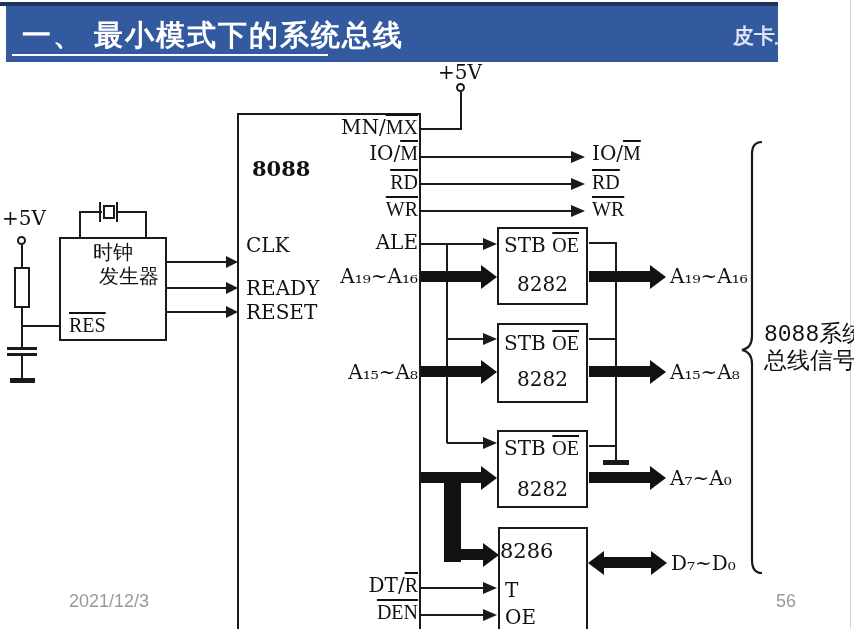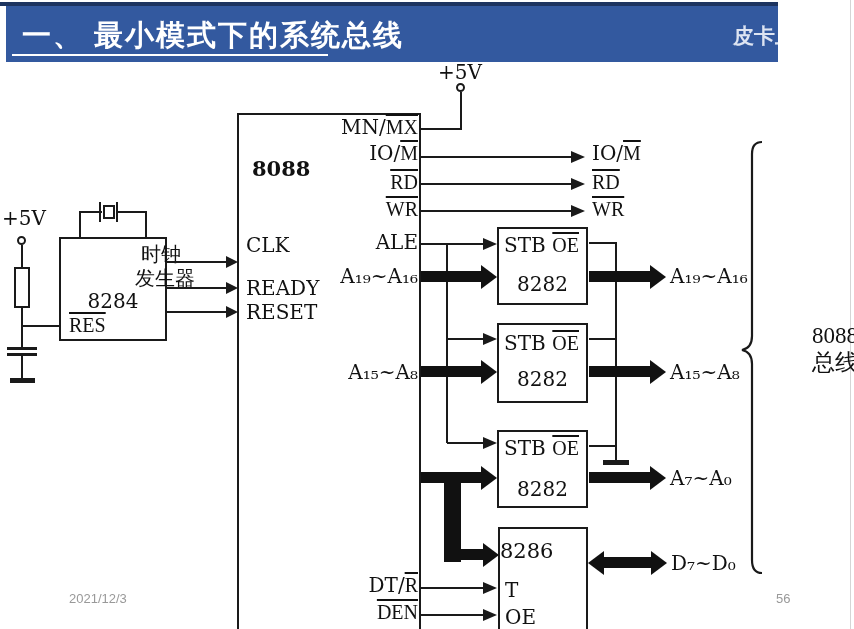--- a/index.html
+++ b/index.html
@@ -36,7 +36,7 @@
       border-right:16px solid #111;}
   .gnd{position:absolute;height:5px;background:#1a1a1a;}
   .circ{position:absolute;width:9px;height:9px;border:2px solid #1a1a1a;border-radius:50%;background:#fff;box-sizing:border-box;}
-  .cn{font-family:Liberation Serif, serif;margin-left:48px;}
+  .cn{font-family:Liberation Mono, monospace;}
   .footer{position:absolute;font-family:"Liberation Sans","DejaVu Sans",sans-serif;font-size:13px;color:#999999;}
 </style>
 </head>

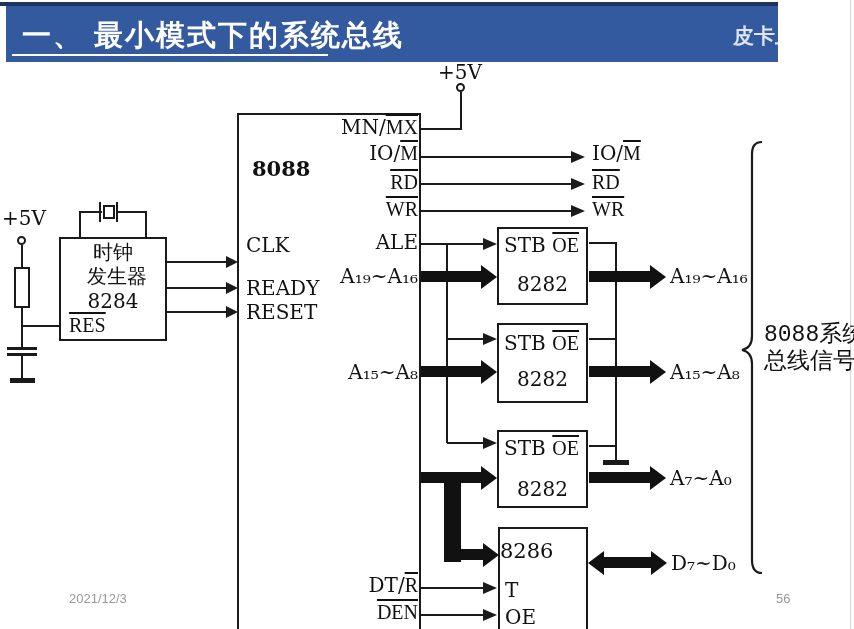--- a/index.html
+++ b/index.html
@@ -78,7 +78,7 @@
 
   <div class="box" style="left:59px;top:237px;width:108px;height:104px">
     <div class="lbl cn" style="left:0;top:3px;width:104px;text-align:center">时钟</div>
-    <div class="lbl cn" style="left:4px;top:27px;width:104px;text-align:center">发生器</div>
+    <div class="lbl cn" style="left:16px;top:27px;width:104px;text-align:center">发生器</div>
     <div class="lbl" style="left:0;top:50px;width:104px;text-align:center">8284</div>
     <div class="lbl ov" style="left:8px;top:74px">RES</div>
   </div>

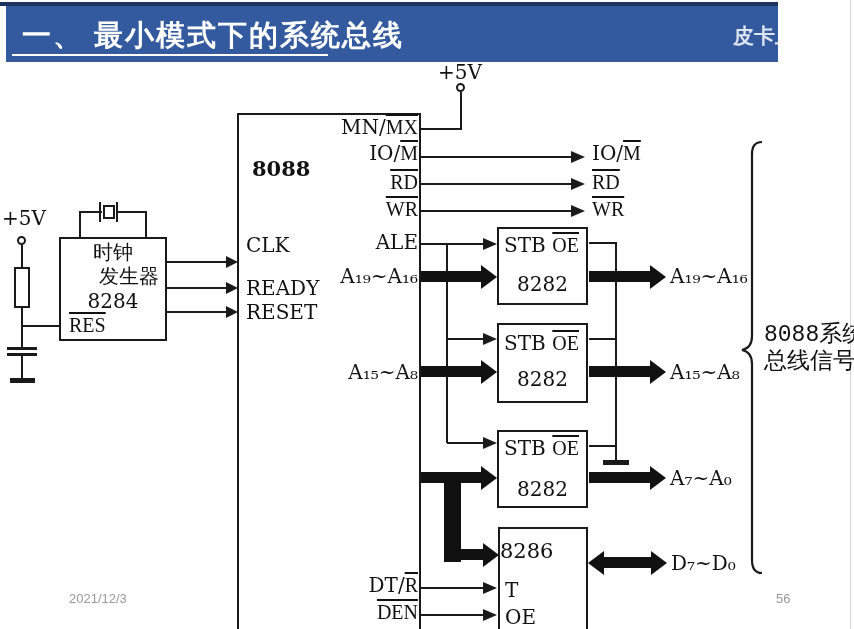--- a/index.html
+++ b/index.html
@@ -79,7 +79,6 @@
   <div class="box" style="left:59px;top:237px;width:108px;height:104px">
     <div class="lbl cn" style="left:0;top:3px;width:104px;text-align:center">时钟</div>
     <div class="lbl cn" style="left:16px;top:27px;width:104px;text-align:center">发生器</div>
-    <div class="lbl" style="left:0;top:50px;width:104px;text-align:center">8284</div>
     <div class="lbl ov" style="left:8px;top:74px">RES</div>
   </div>
 

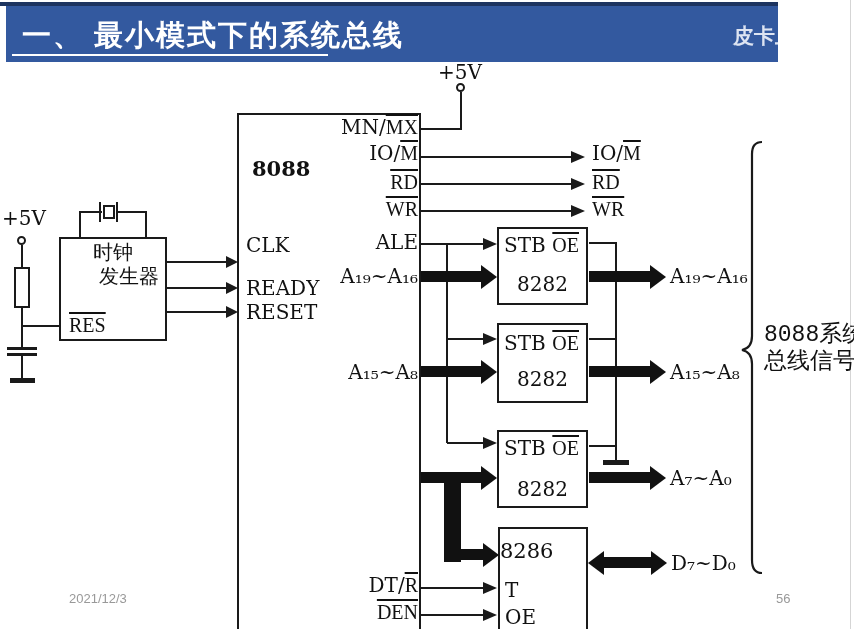--- a/index.html
+++ b/index.html
@@ -37,7 +37,7 @@
   .gnd{position:absolute;height:5px;background:#1a1a1a;}
   .circ{position:absolute;width:9px;height:9px;border:2px solid #1a1a1a;border-radius:50%;background:#fff;box-sizing:border-box;}
   .cn{font-family:Liberation Mono, monospace;}
-  .footer{position:absolute;font-family:"Liberation Sans","DejaVu Sans",sans-serif;font-size:13px;color:#999999;}
+  .footer{position:absolute;font-family:"Liberation Sans","DejaVu Sans",sans-serif;font-size:18px;color:#999999;}
 </style>
 </head>
 <body>

